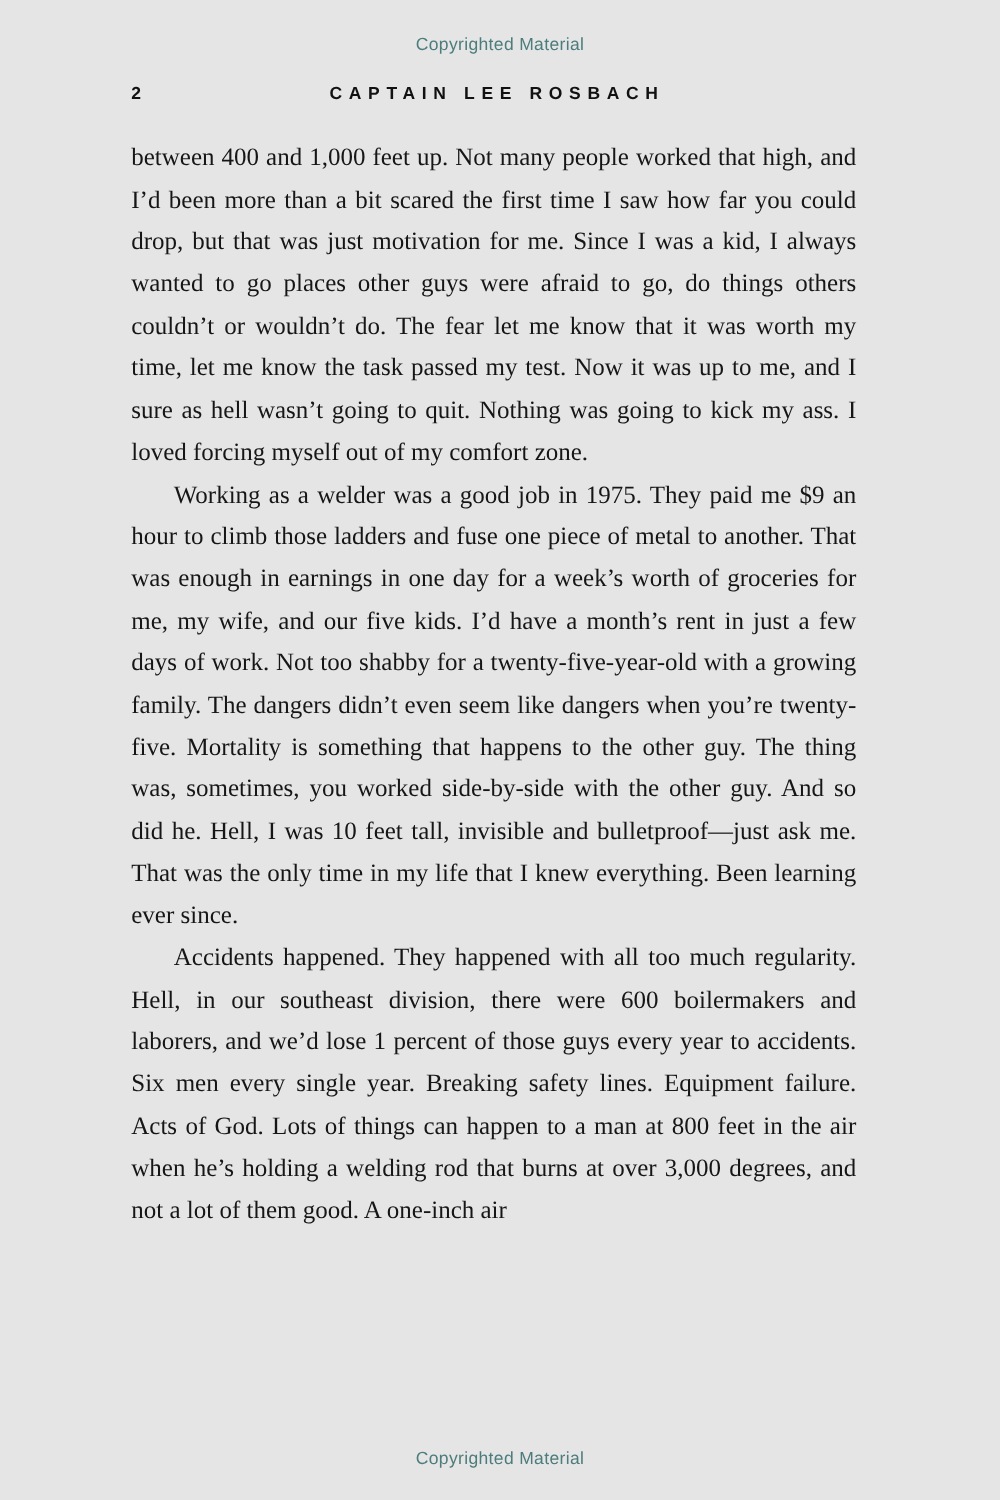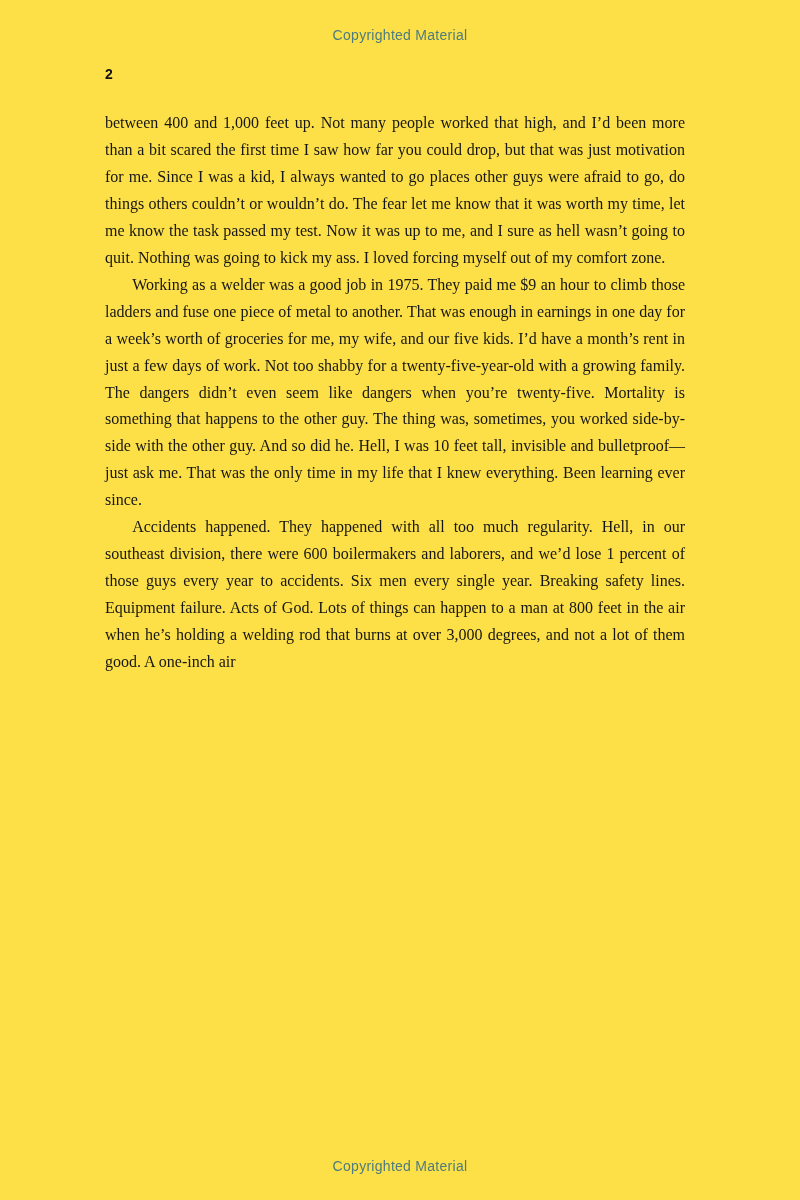--- a/index.html
+++ b/index.html
@@ -12,7 +12,7 @@
     width: 800px;
     height: 1200px;
     margin: 0 auto;
-    background: #fde047;
+    background: #e5e5e5;
     box-sizing: border-box;
     display: flex;
     flex-direction: column;

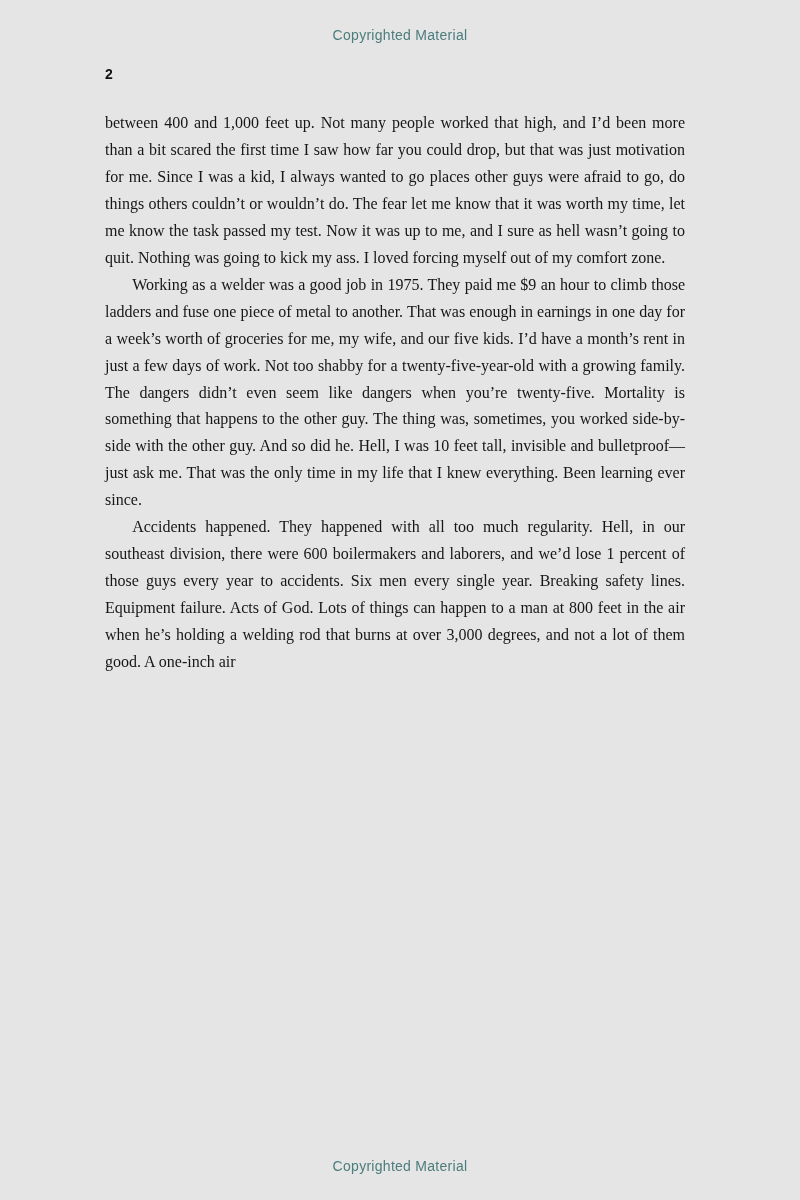--- a/index.html
+++ b/index.html
@@ -77,6 +77,7 @@
 
   <div class="running-header">
     <span class="page-num">2</span>
+    <span class="running-title">CAPTAIN LEE ROSBACH</span>
   </div>
 
   <div class="body-text">

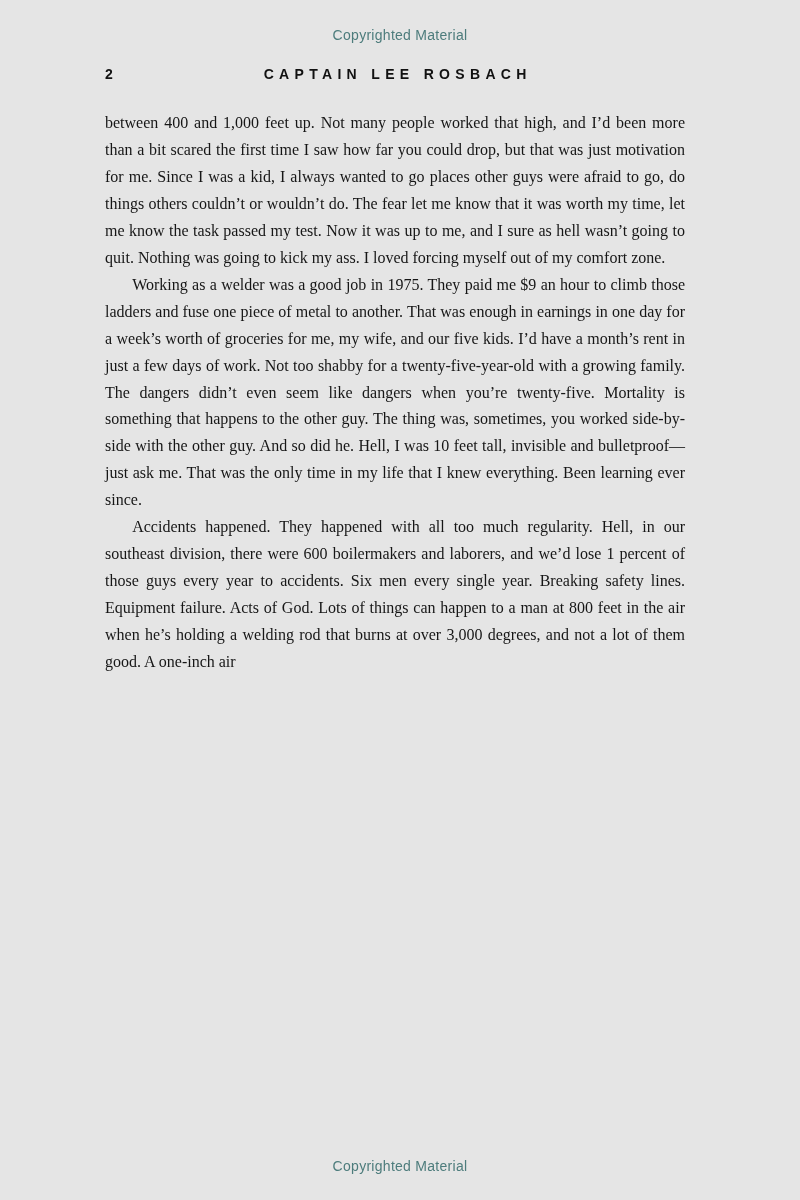--- a/index.html
+++ b/index.html
@@ -57,7 +57,7 @@
   .body-text {
     margin: 24px 115px 0 105px;
     color: #161616;
-    font-size: 16px;
+    font-size: 20px;
     line-height: 1.685;
     text-align: justify;
   }

